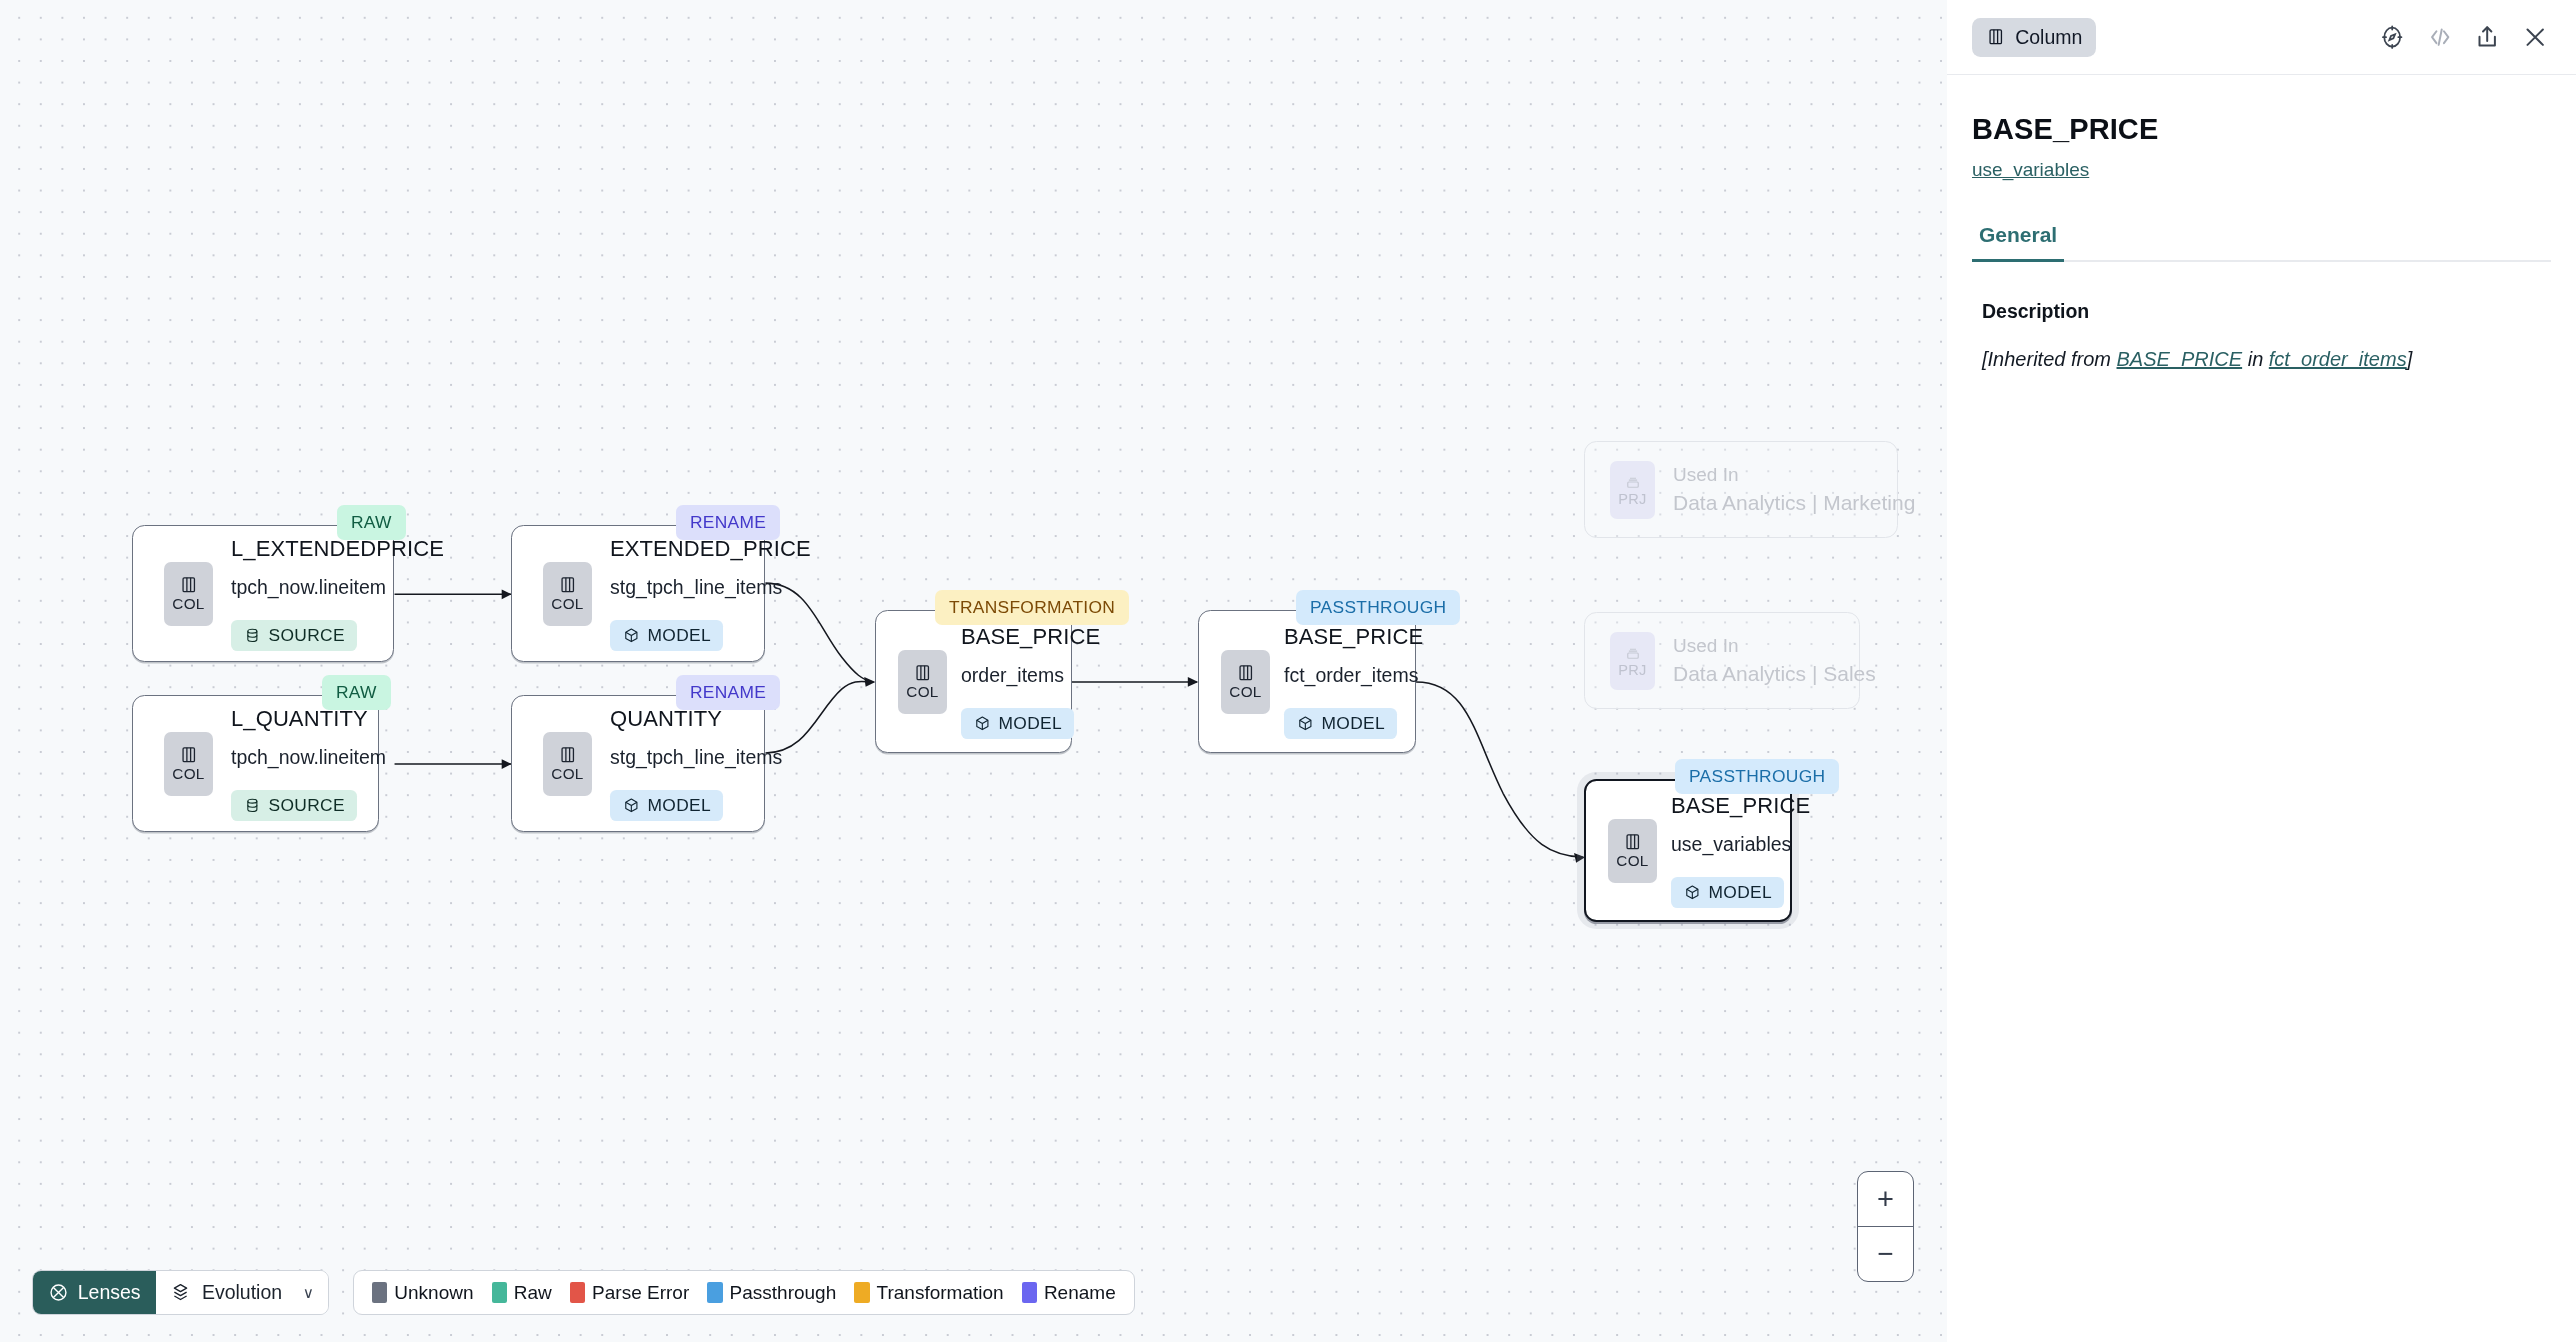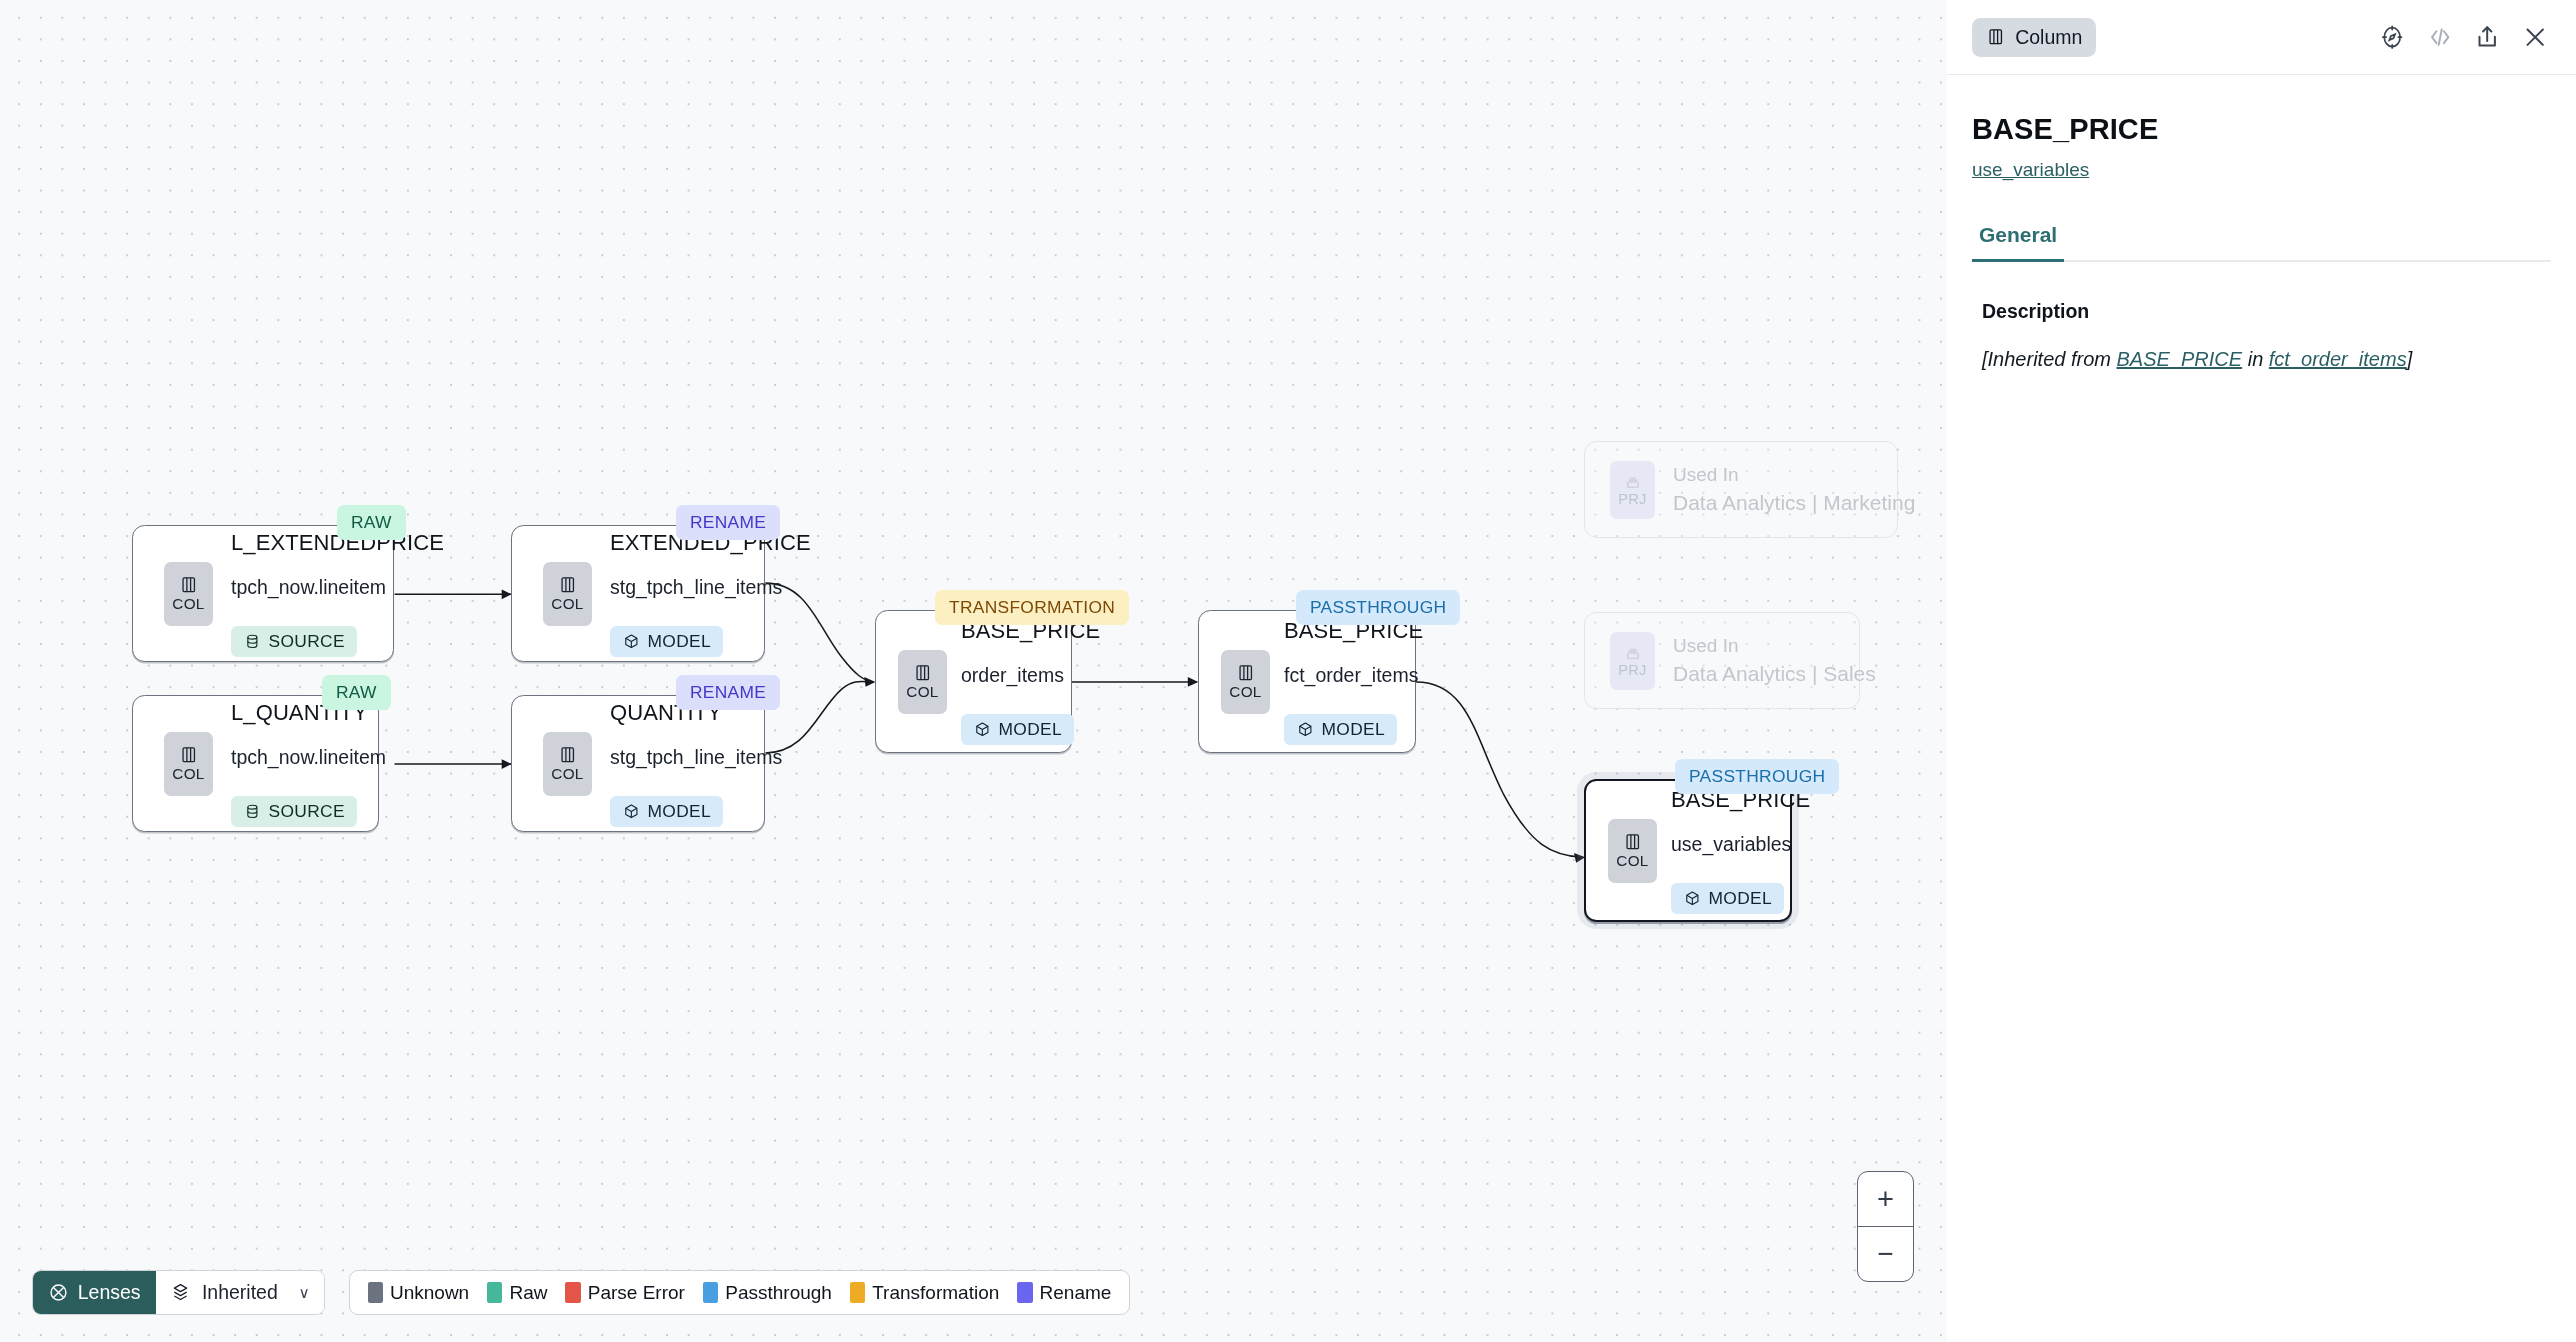--- a/index.html
+++ b/index.html
@@ -49,7 +49,7 @@
     gap: 1.4px; margin-left: 31px; flex: 0 0 auto;
   }
   .node-icon .lbl { font-size: 15.3px; color: #1d2430; letter-spacing: 0.3px; line-height: 1; }
-  .node-body { margin-left: 18px; display: flex; flex-direction: column; gap: 20px; }
+  .node-body { margin-left: 18px; display: flex; flex-direction: column; gap: 14px; }
   .node-title { font-size: 22px; color: #10151d; letter-spacing: 0.1px; white-space: nowrap; }
   .node-sub { font-size: 19.5px; color: #1a212c; white-space: nowrap; }
   .node-pill {

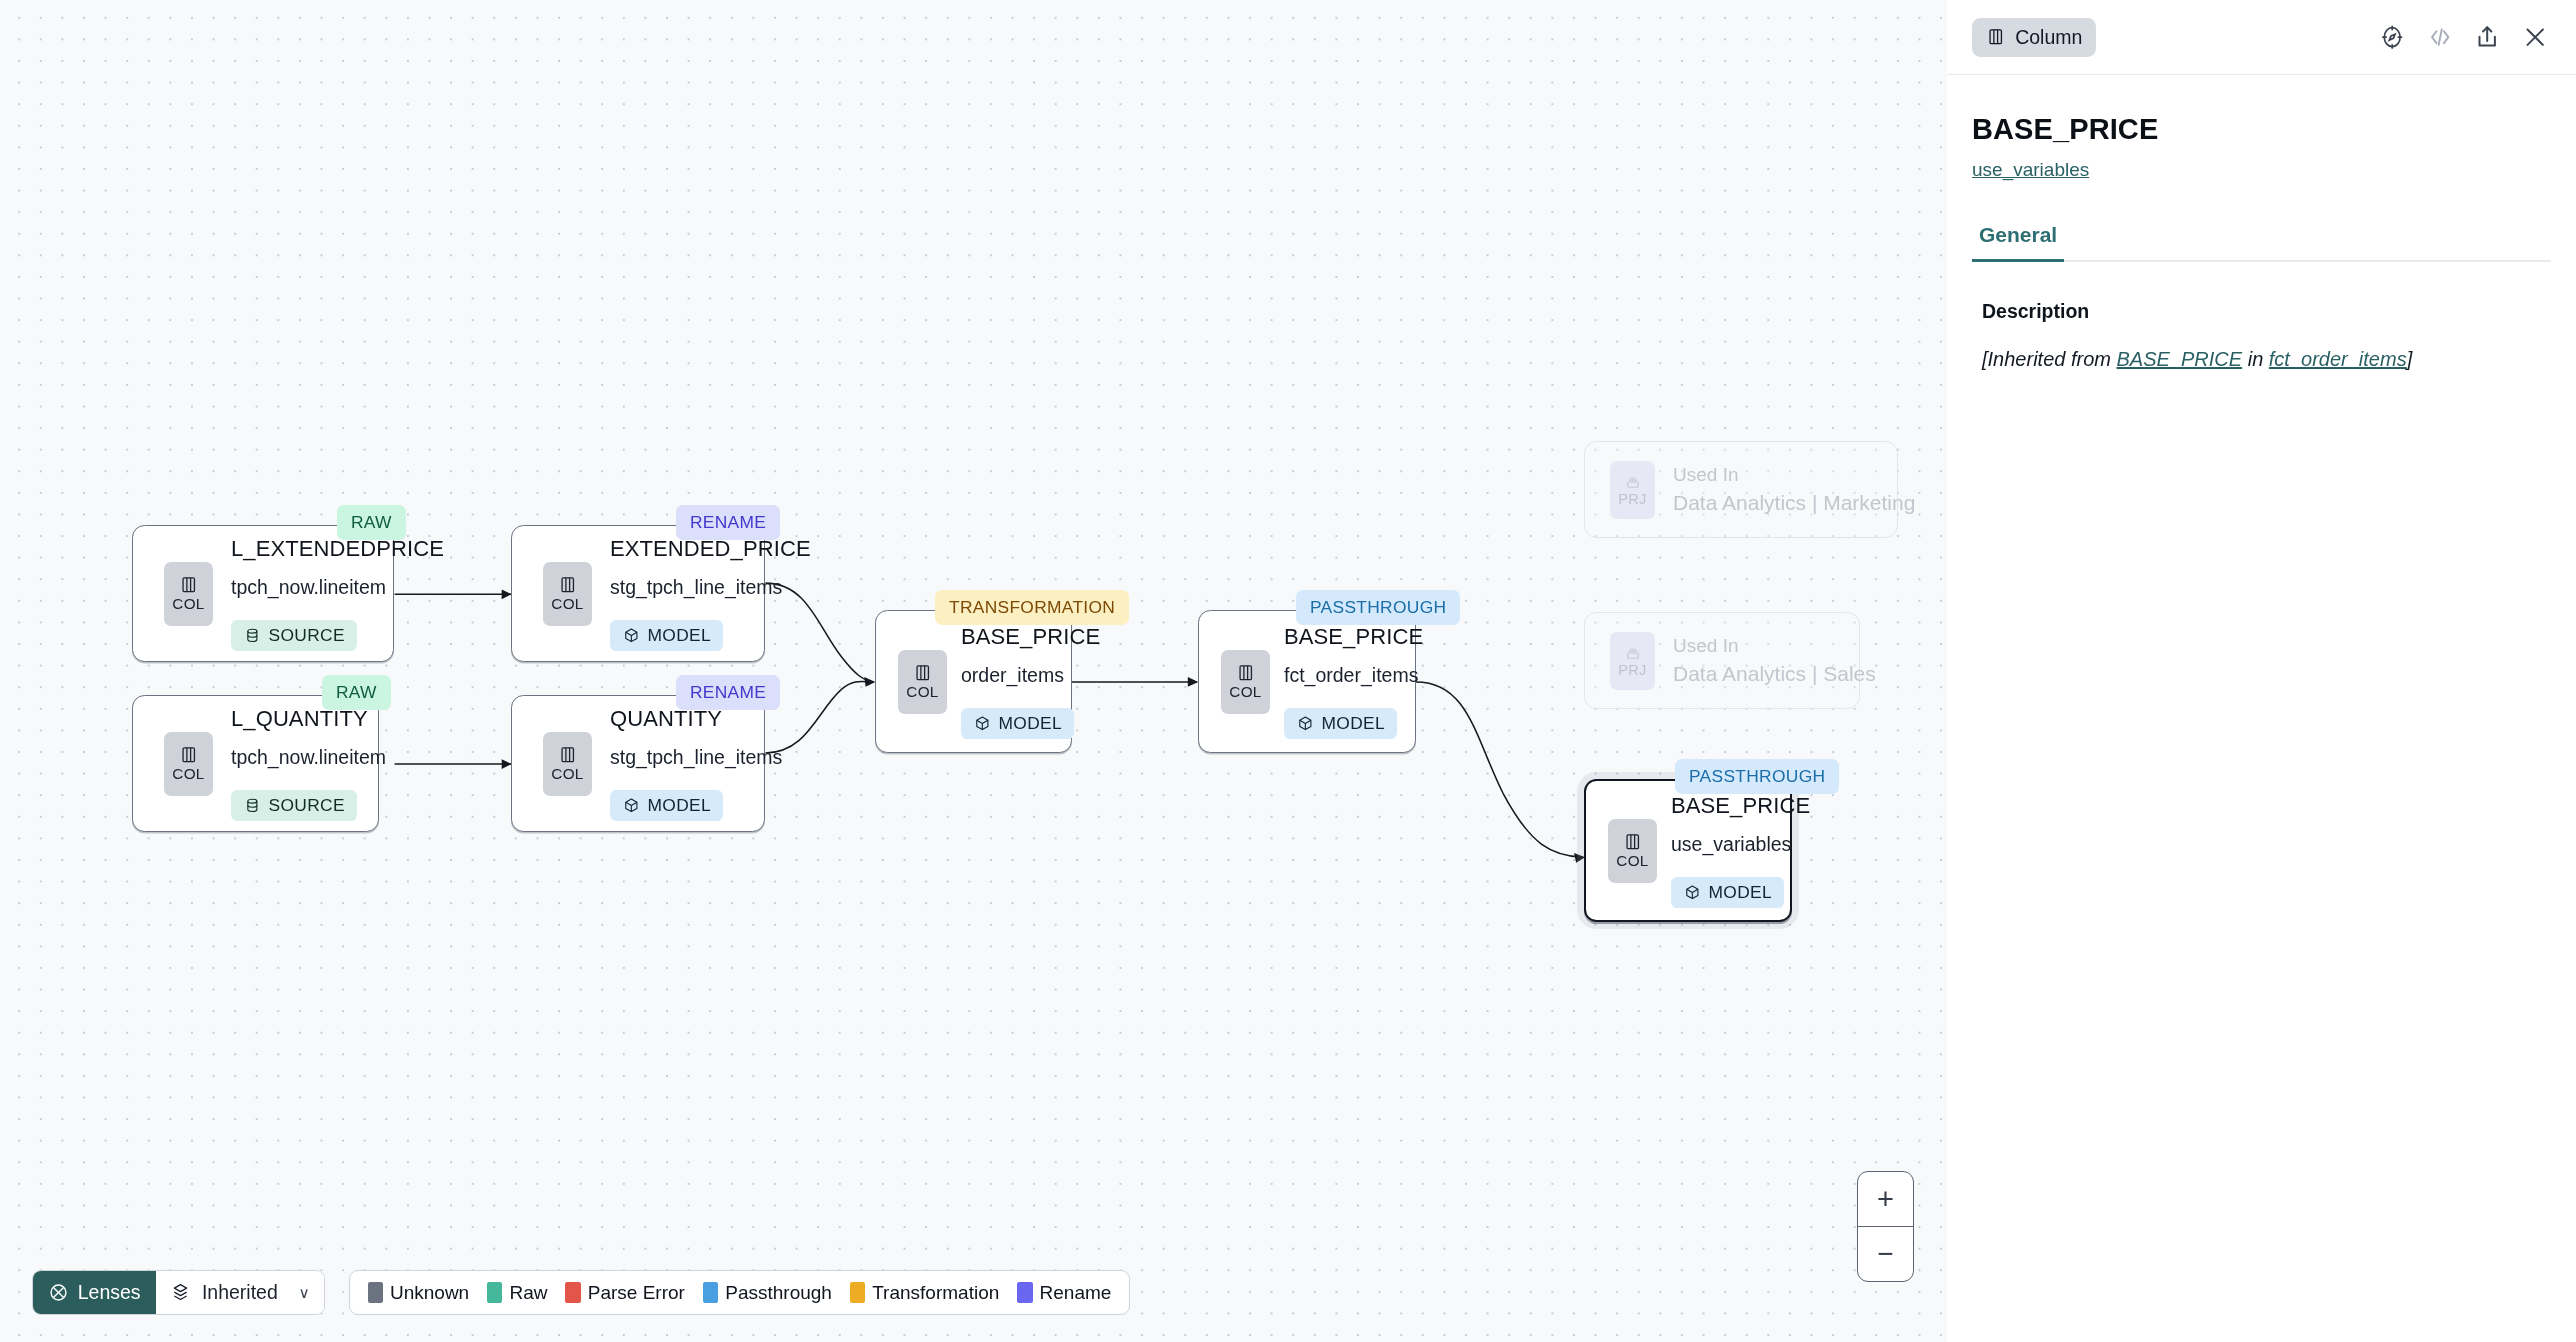--- a/index.html
+++ b/index.html
@@ -391,7 +391,7 @@
               <path d="M5 11.5 L12 15.5 L19 11.5"></path>
               <path d="M5 16 L12 20 L19 16"></path>
           </svg>
-          <span>Inherited</span>
+          <span>Evolution</span>
           <span class="chev">∨</span>
         </div>
       </div>

